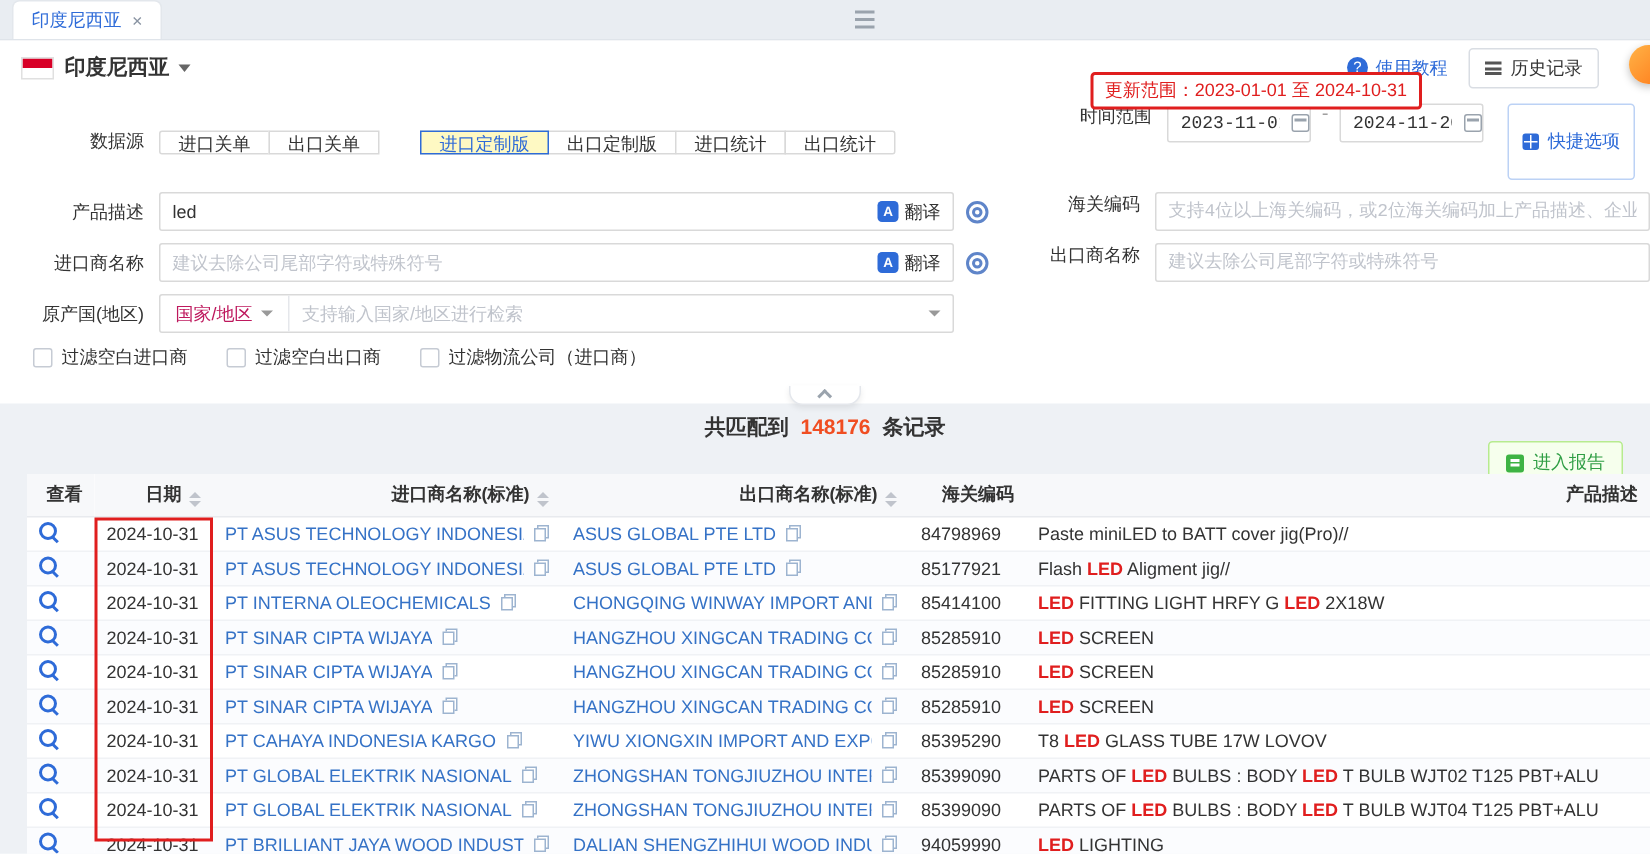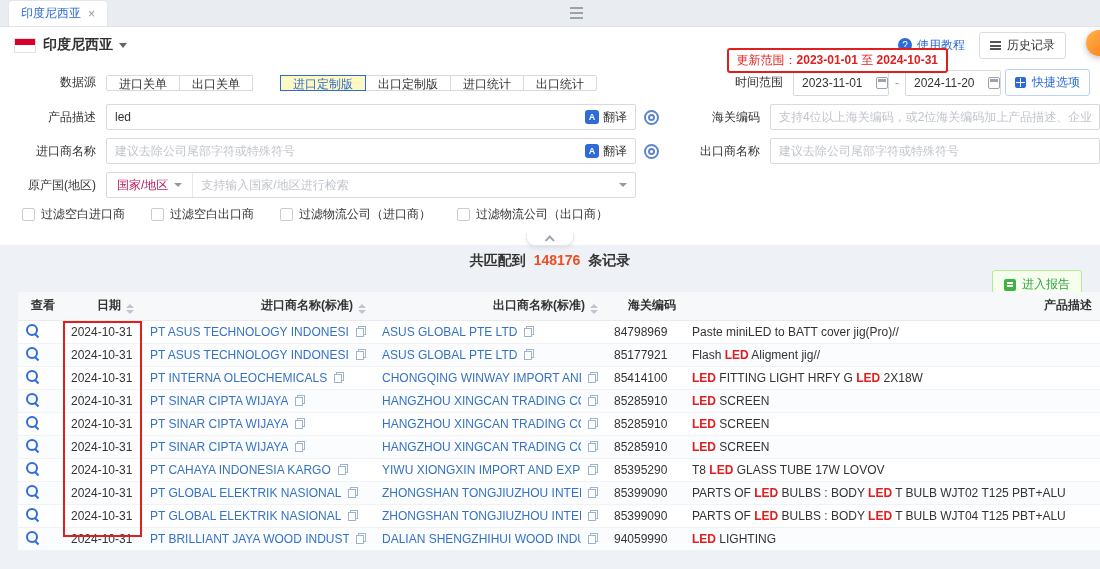--- a/index.html
+++ b/index.html
@@ -28,7 +28,7 @@
 
   
   .update-range{position:absolute;top:48px;right:152px;border:2px solid #e01e1e;border-radius:3px;background:#fff;color:#e01e1e;padding:2px 8px;z-index:50;white-space:nowrap;}
-  .update-range b{font-weight:bold;}
+  .update-range b{font-weight:normal;}
 
   
   .filters{background:#fff;padding:6px 0 8px 0;position:relative;}

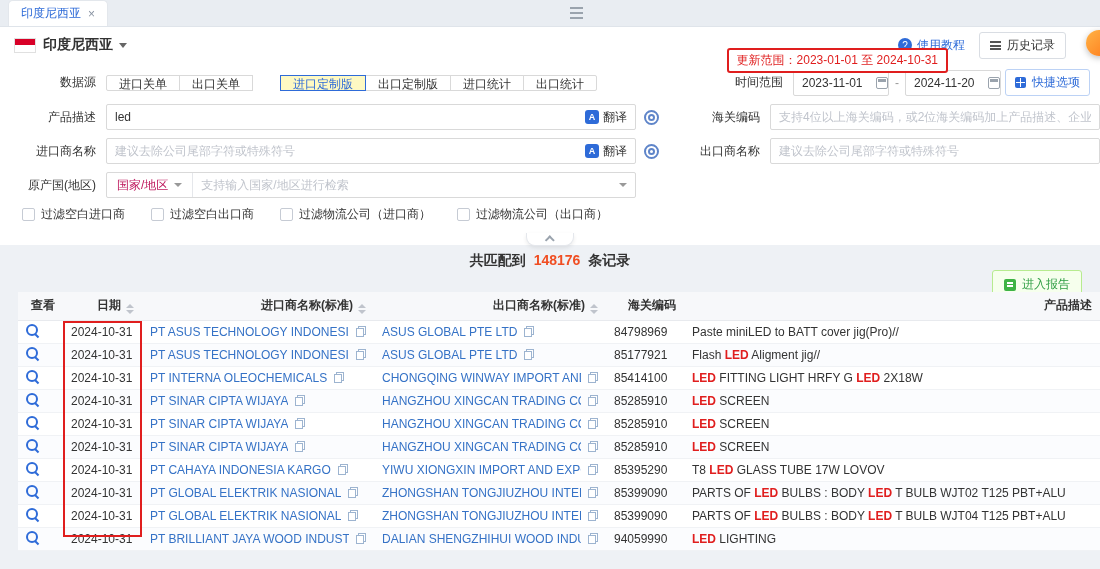--- a/index.html
+++ b/index.html
@@ -35,7 +35,7 @@
   .frow{display:flex;align-items:center;margin-bottom:8px;padding-left:16px;}
   .flabel{width:90px;text-align:right;padding-right:10px;color:#333;flex:none;}
   .rlabel{width:70px;text-align:right;padding-right:10px;color:#333;flex:none;}
-  .rgroup{margin-left:auto;display:flex;align-items:center;}
+  .rgroup{margin-left:auto;display:flex;font-family:Liberation Mono, monospace;}
   .seg{height:16px;padding:0 12px;background:#fff;border:1px solid #d9d9d9;color:#333;font-size:12px;cursor:pointer;margin-left:-1px;position:relative;}
   .seg:first-child{margin-left:0;border-radius:2px 0 0 2px;}
   .seg:last-child{border-radius:0 2px 2px 0;}

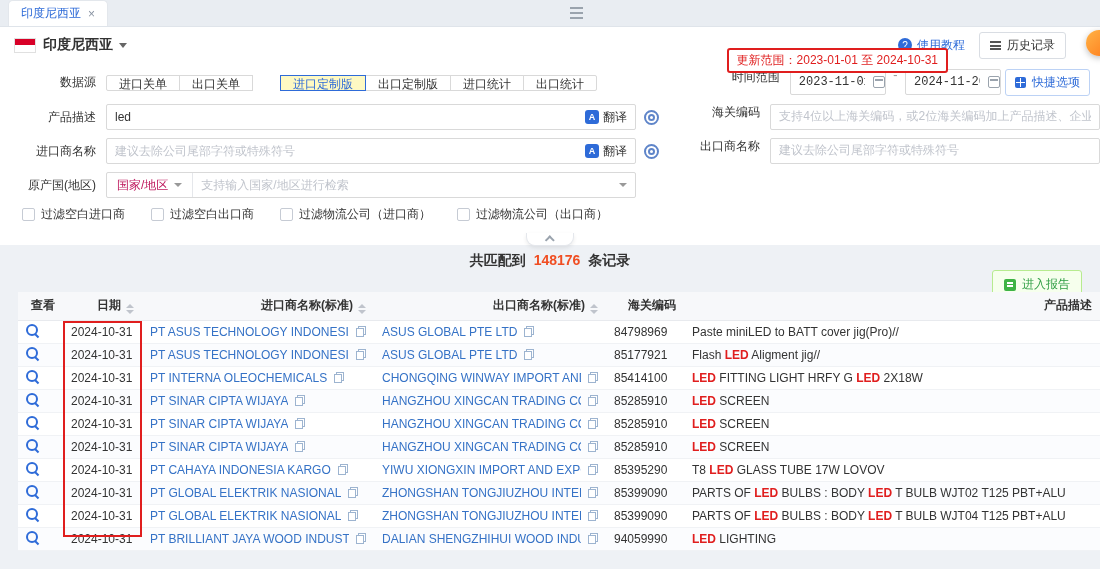--- a/index.html
+++ b/index.html
@@ -52,7 +52,7 @@
   .cal-ic{width:12px;height:12px;border:1px solid #9aa3ad;border-radius:2px;position:relative;flex:none;}
   .cal-ic::before{content:'';position:absolute;top:1.5px;left:1px;right:1px;height:2.5px;background:#9aa3ad;}
   .dash{margin:0 6px;color:#999;}
-  .quick{display:flex;align-items:center;gap:6px;border:1px solid #bcd2f5;border-radius:3px;color:#2e6bd8;background:#fff;padding:4px 9px;margin-left:4px;margin-right:10px;cursor:pointer;}
+  .quick{display:flex;align-items:center;gap:6px;border:1px solid #bcd2f5;border-radius:3px;color:#2e6bd8;background:#fff;padding:16px 9px;margin-left:16px;margin-right:10px;cursor:pointer;}
   .grid-ic{width:11px;height:11px;background:#2e6bd8;border-radius:2px;position:relative;}
   .grid-ic::before{content:'';position:absolute;left:1px;right:1px;top:4.5px;height:1.5px;background:#fff;}
   .grid-ic::after{content:'';position:absolute;top:1px;bottom:1px;left:4.5px;width:1.5px;background:#fff;}

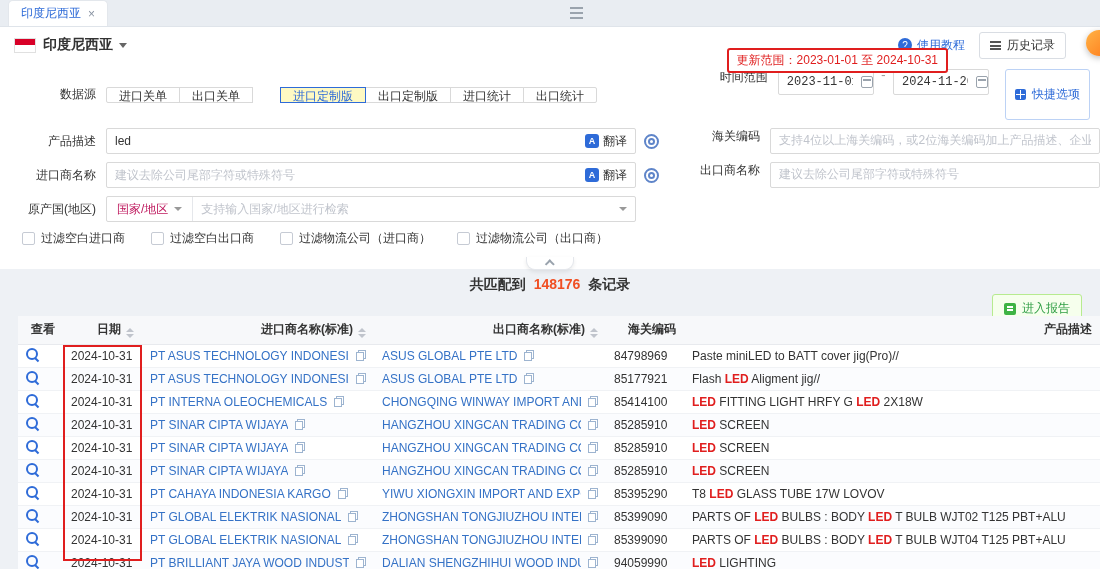--- a/index.html
+++ b/index.html
@@ -221,10 +221,6 @@
         <span class="cb-box"></span>
         <span>过滤物流公司（进口商）</span>
       </label>
-      <label class="cb-item">
-        <span class="cb-box"></span>
-        <span>过滤物流公司（出口商）</span>
-      </label>
     </div>
 </div>
 

